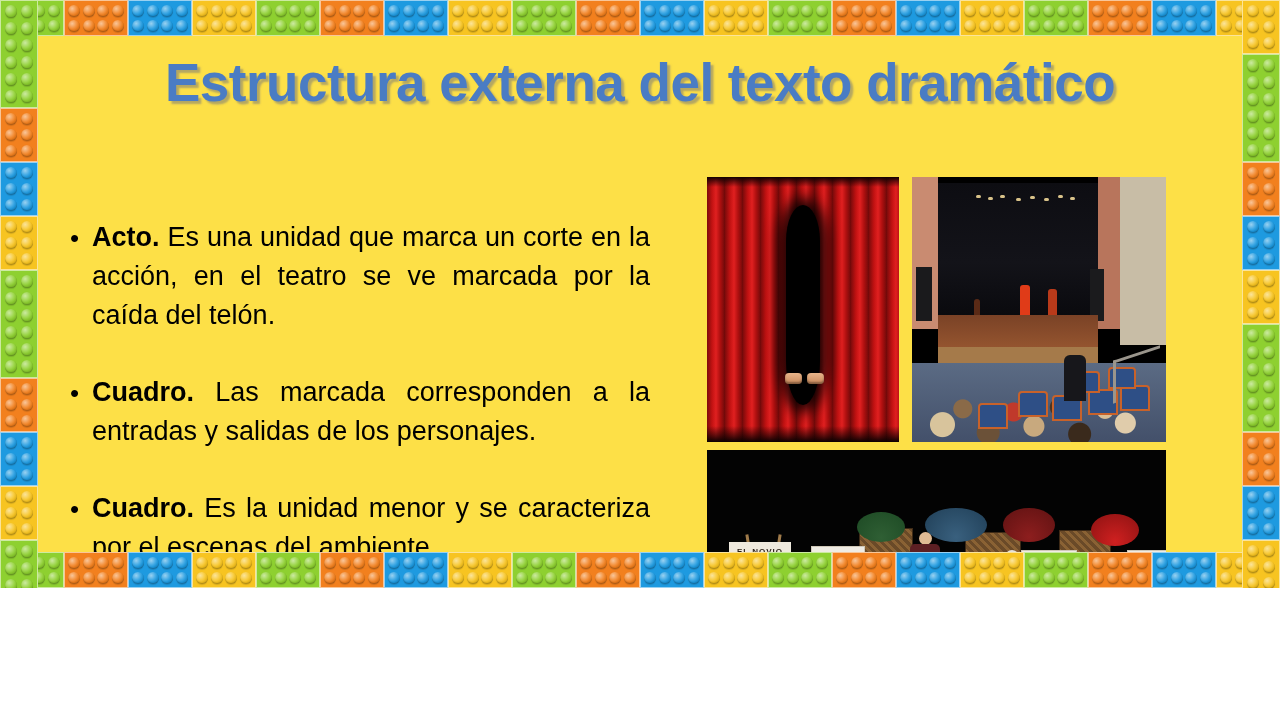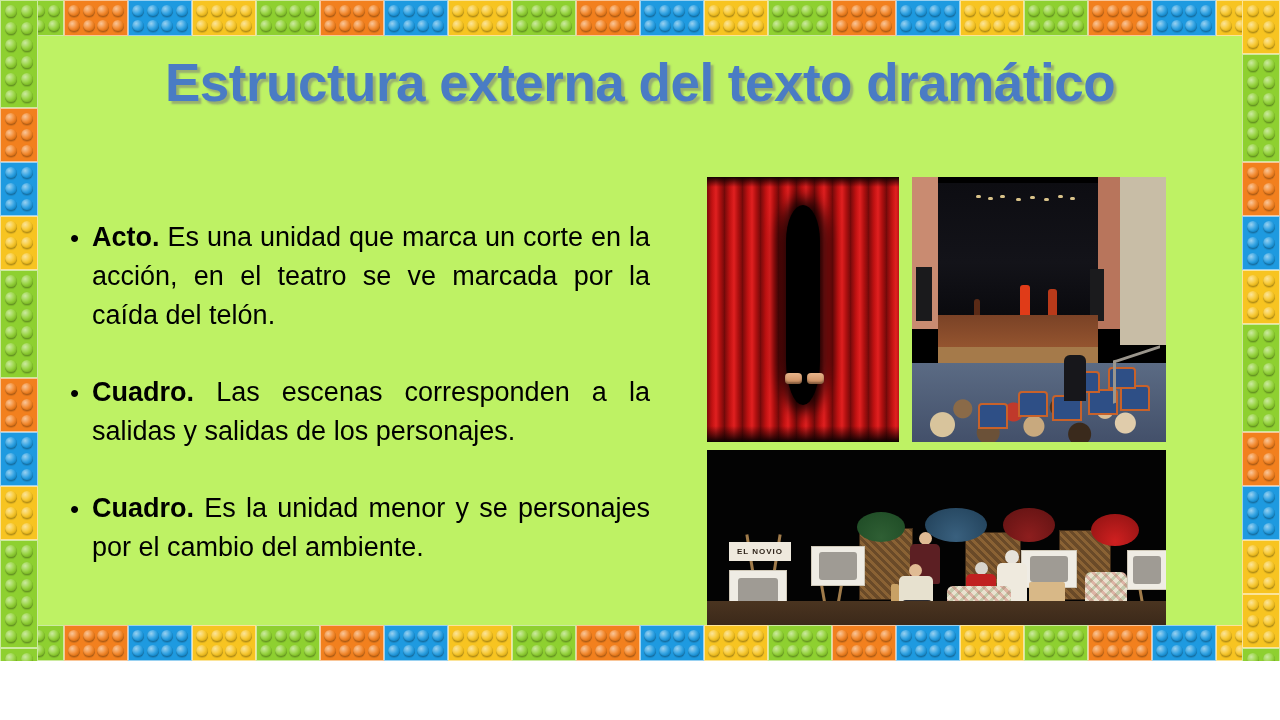--- a/index.html
+++ b/index.html
@@ -15,8 +15,8 @@
   #slide {
     position: relative;
     width: 1280px;
-    height: 661px;
-    background: #bef264;
+    height: 588px;
+    background: #fde047;
     overflow: hidden;
   }
 

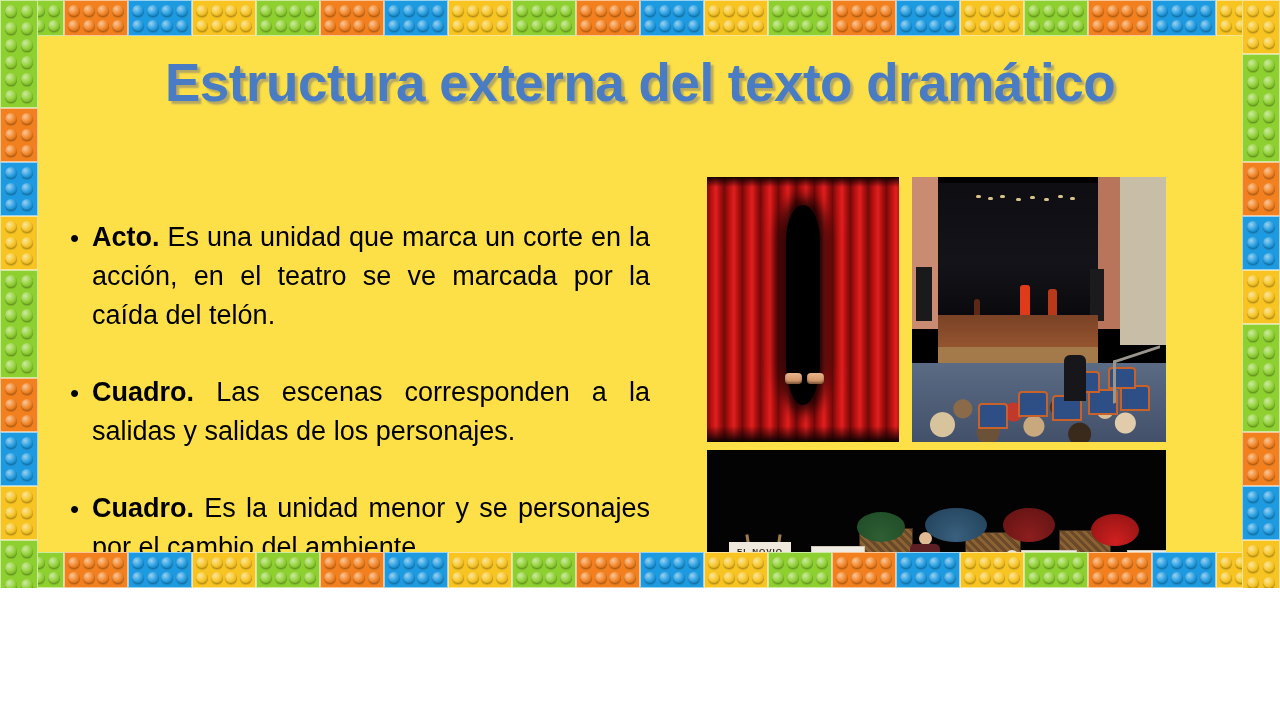--- a/index.html
+++ b/index.html
@@ -280,7 +280,7 @@
 
     <div class="bullet-row">
       <div class="bullet-dot">•</div>
-      <div class="bullet-body"><span class="lead">Cuadro.</span><span> Las escenas corresponden a la salidas y salidas de los personajes.</span></div>
+      <div class="bullet-body"><span class="lead">Cuadro.</span><span> Las marcada corresponden a la entradas y salidas de los personajes.</span></div>
     </div>
 
     <div class="bullet-row">

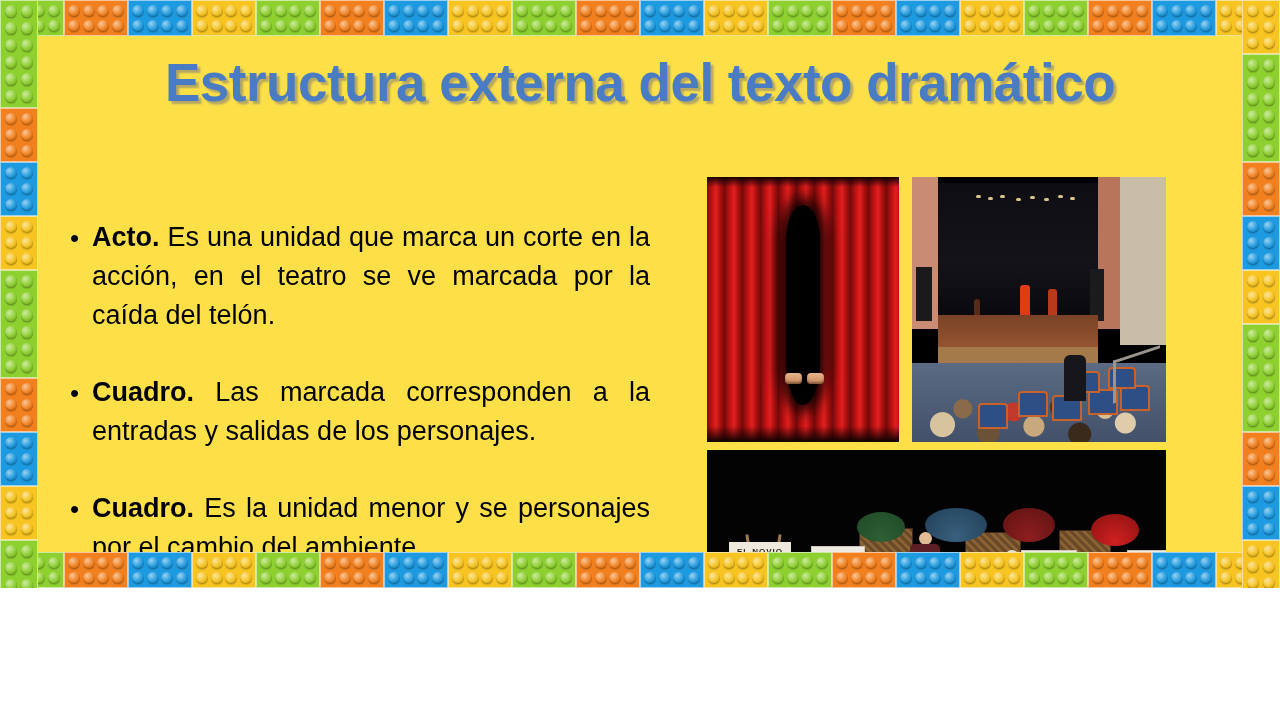--- a/index.html
+++ b/index.html
@@ -285,7 +285,7 @@
 
     <div class="bullet-row">
       <div class="bullet-dot">•</div>
-      <div class="bullet-body"><span class="lead">Cuadro.</span><span> Es la unidad menor y se personajes por el cambio del ambiente.</span></div>
+      <div class="bullet-body"><span class="lead">Cuadro.</span><span> Es la unidad menor y se caracteriza por el escenas del ambiente.</span></div>
     </div>
 
   </div>

